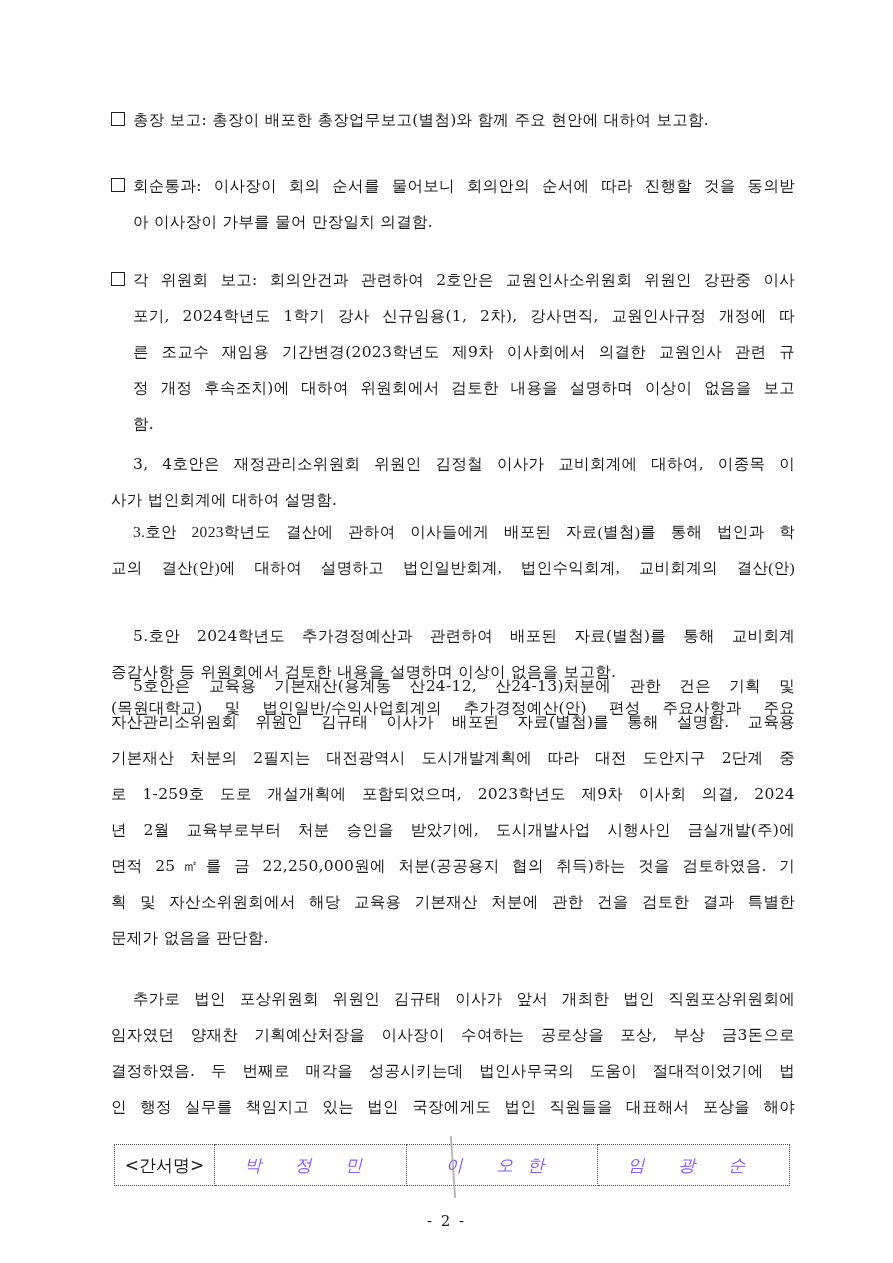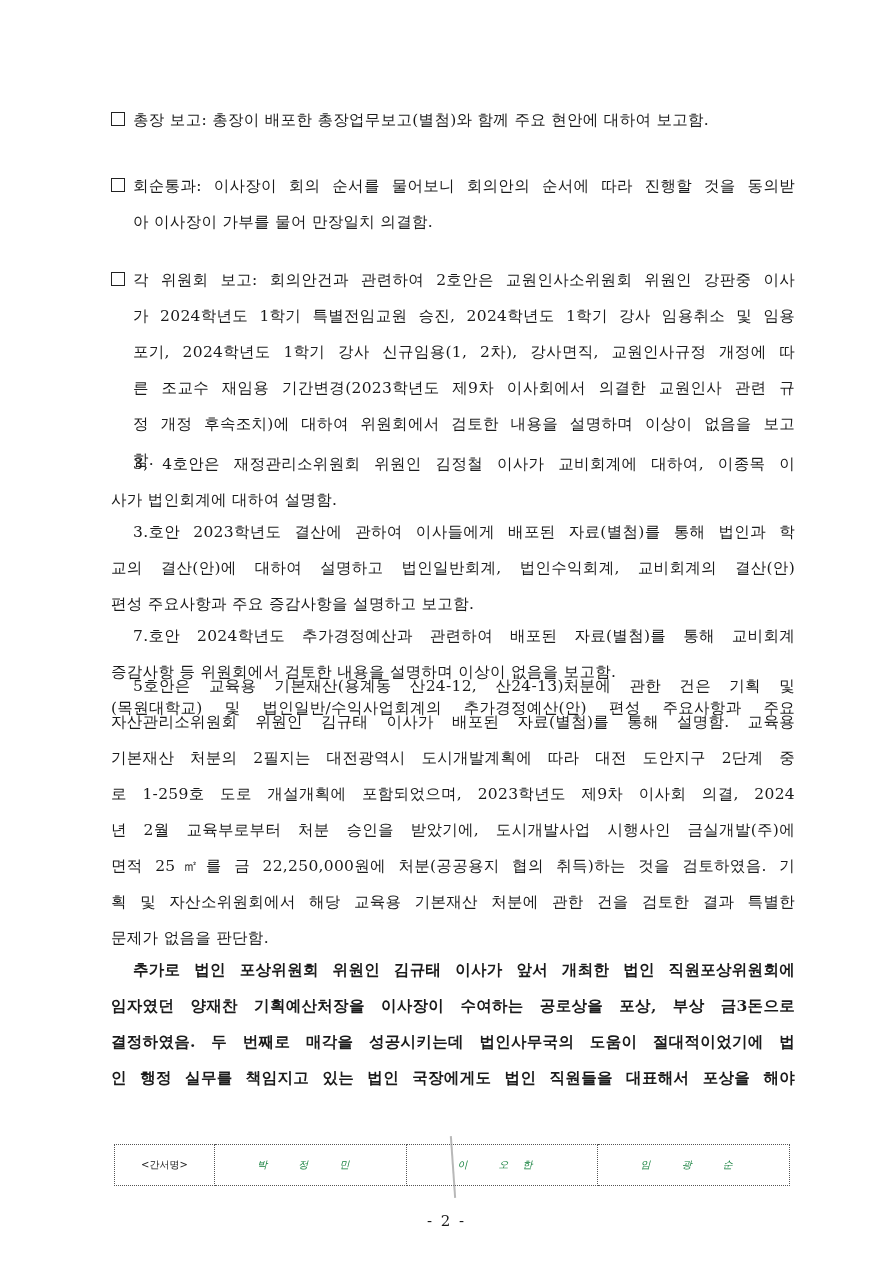--- a/index.html
+++ b/index.html
@@ -55,7 +55,6 @@
 
   <div class="block bullet" style="top:262px;">
     <div class="line"><span class="box"></span><span>각 위원회 보고: 회의안건과 관련하여 2호안은 교원인사소위원회 위원인 강판중 이사</span></div>
-    <div class="line">가 2024학년도 1학기 특별전임교원 승진, 2024학년도 1학기 강사 임용취소 및 임용</div>
     <div class="line">포기, 2024학년도 1학기 강사 신규임용(1, 2차), 강사면직, 교원인사규정 개정에 따</div>
     <div class="line">른 조교수 재임용 기간변경(2023학년도 제9차 이사회에서 의결한 교원인사 관련 규</div>
     <div class="line">정 개정 후속조치)에 대하여 위원회에서 검토한 내용을 설명하며 이상이 없음을 보고</div>

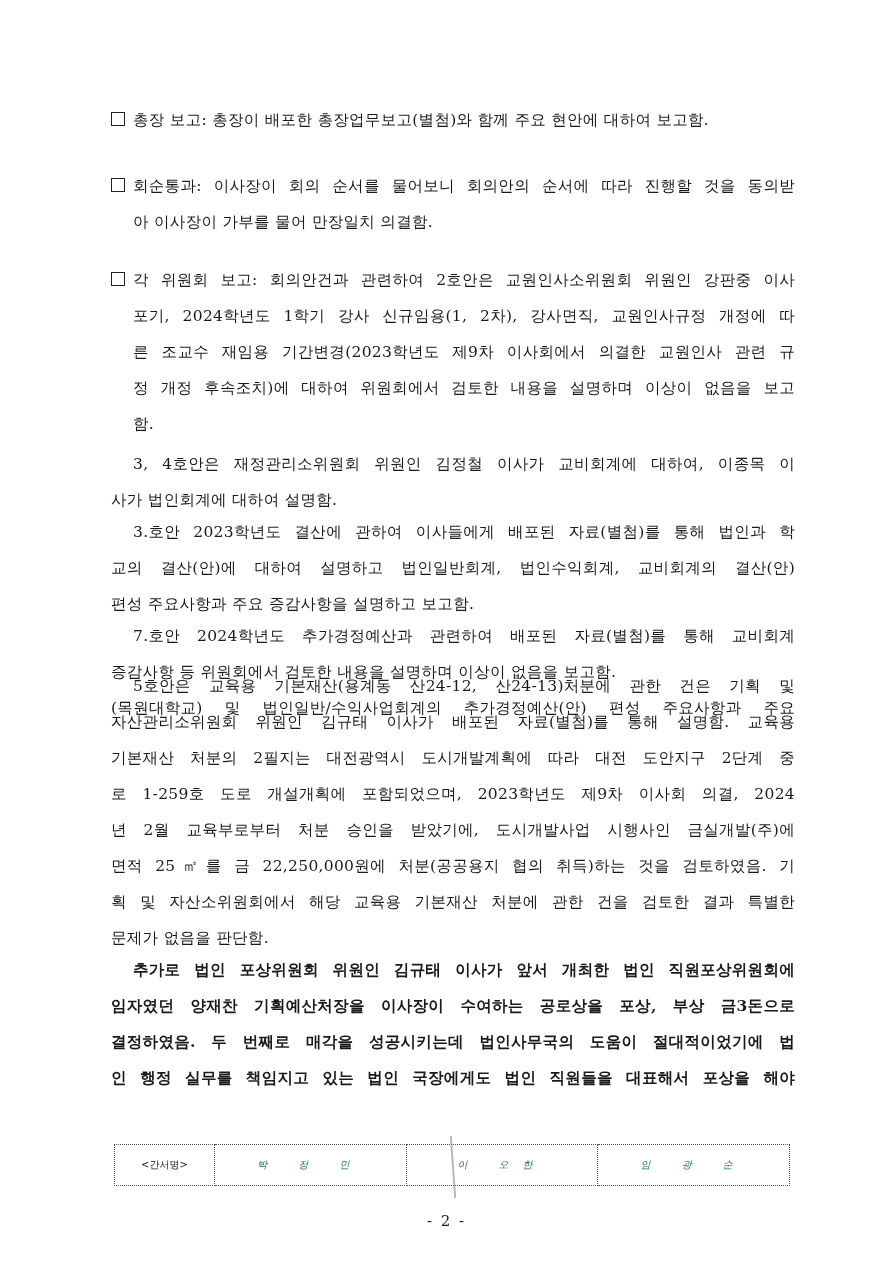--- a/index.html
+++ b/index.html
@@ -66,7 +66,7 @@
     <div class="line last">사가 법인회계에 대하여 설명함.</div>
   </div>
 
-  <div class="block para" style="top:514px;">
+  <div class="block para" style="top:514px;font-family:Liberation Serif, serif;">
     <div class="line">3.호안 2023학년도 결산에 관하여 이사들에게 배포된 자료(별첨)를 통해 법인과 학</div>
     <div class="line">교의 결산(안)에 대하여 설명하고 법인일반회계, 법인수익회계, 교비회계의 결산(안)</div>
     <div class="line last">편성 주요사항과 주요 증감사항을 설명하고 보고함.</div>

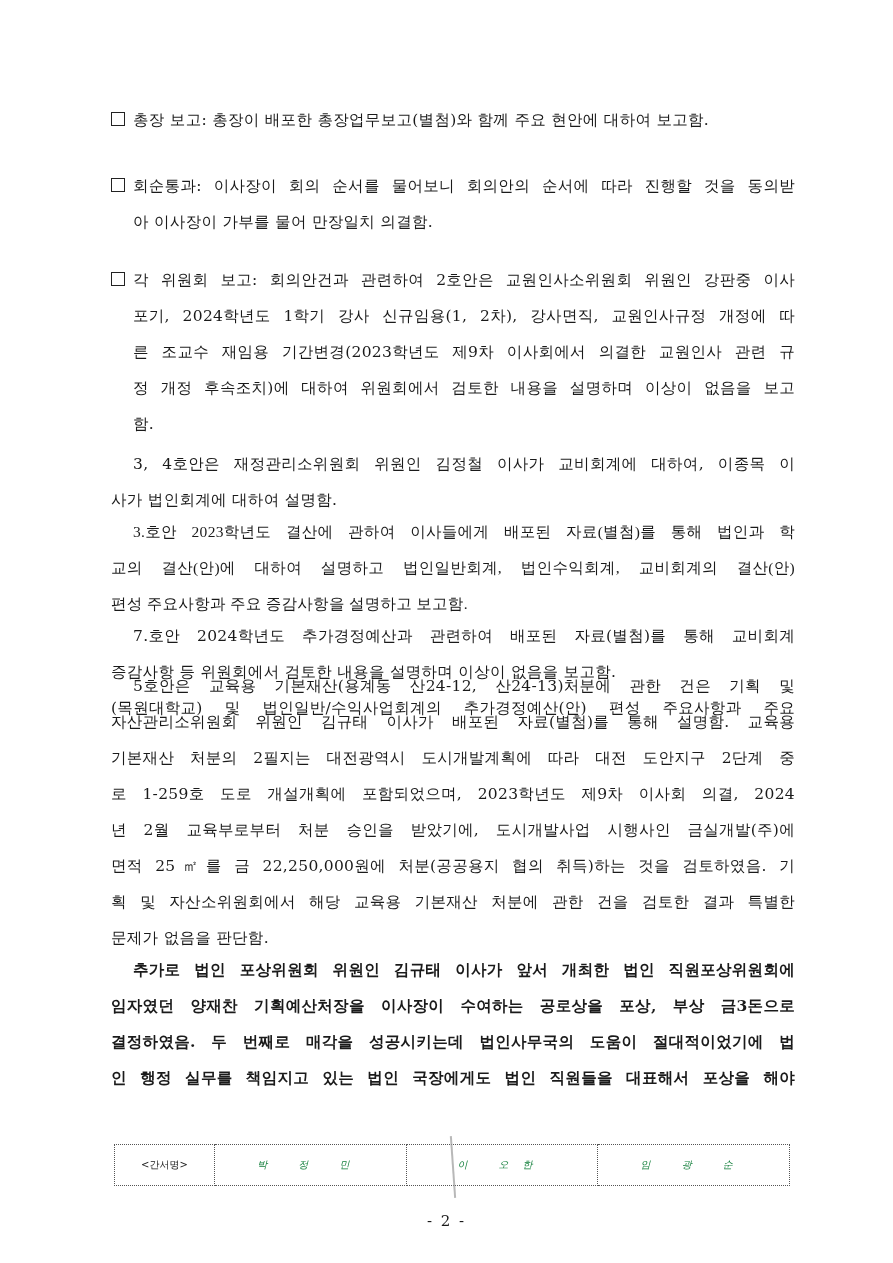--- a/index.html
+++ b/index.html
@@ -69,7 +69,6 @@
   <div class="block para" style="top:514px;font-family:Liberation Serif, serif;">
     <div class="line">3.호안 2023학년도 결산에 관하여 이사들에게 배포된 자료(별첨)를 통해 법인과 학</div>
     <div class="line">교의 결산(안)에 대하여 설명하고 법인일반회계, 법인수익회계, 교비회계의 결산(안)</div>
-    <div class="line last">편성 주요사항과 주요 증감사항을 설명하고 보고함.</div>
   </div>
 
   <div class="block para" style="top:618px;">

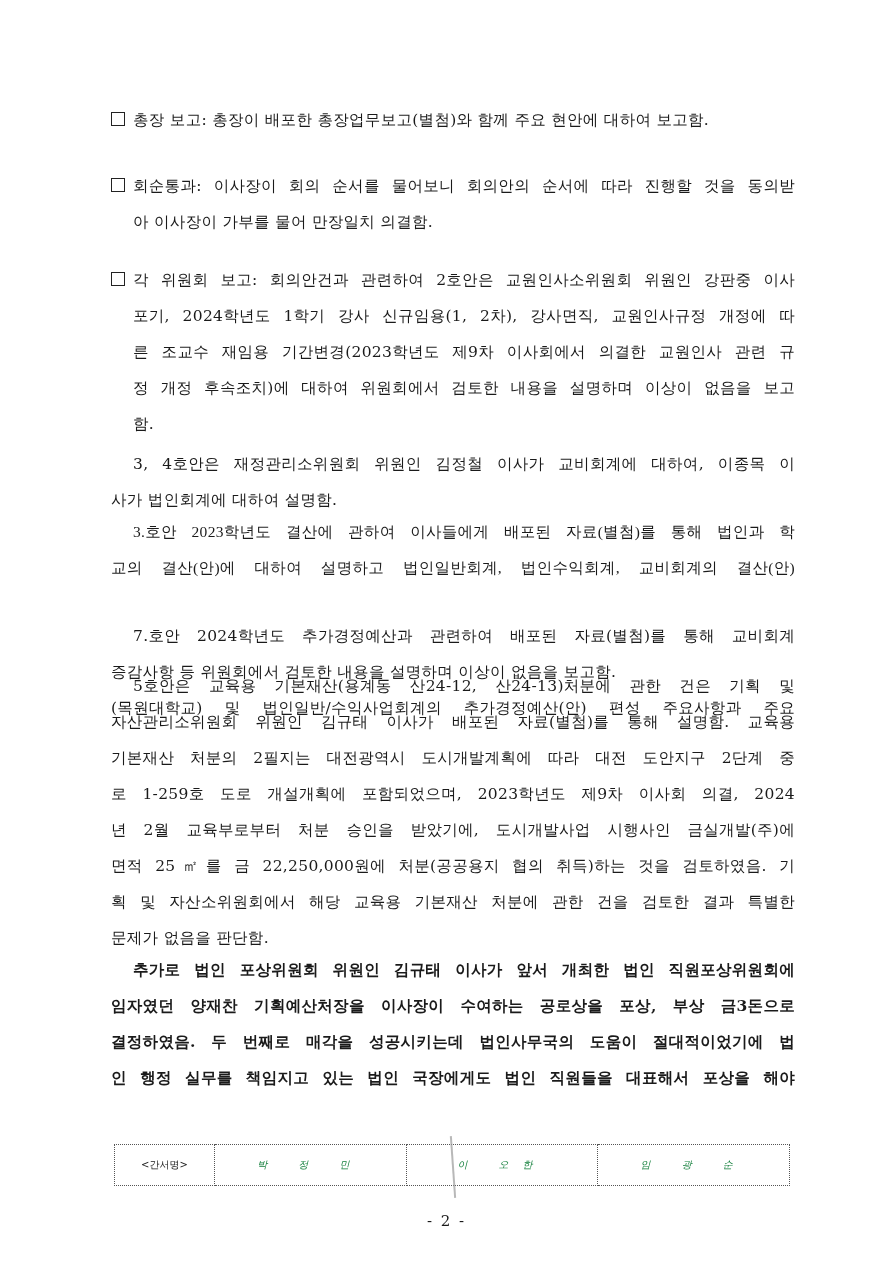--- a/index.html
+++ b/index.html
@@ -72,7 +72,7 @@
   </div>
 
   <div class="block para" style="top:618px;">
-    <div class="line">7.호안 2024학년도 추가경정예산과 관련하여 배포된 자료(별첨)를 통해 교비회계</div>
+    <div class="line">5.호안 2024학년도 추가경정예산과 관련하여 배포된 자료(별첨)를 통해 교비회계</div>
     <div class="line last">증감사항 등 위원회에서 검토한 내용을 설명하며 이상이 없음을 보고함.</div>
     <div class="line">(목원대학교) 및 법인일반/수익사업회계의 추가경정예산(안) 편성 주요사항과 주요</div>
   </div>

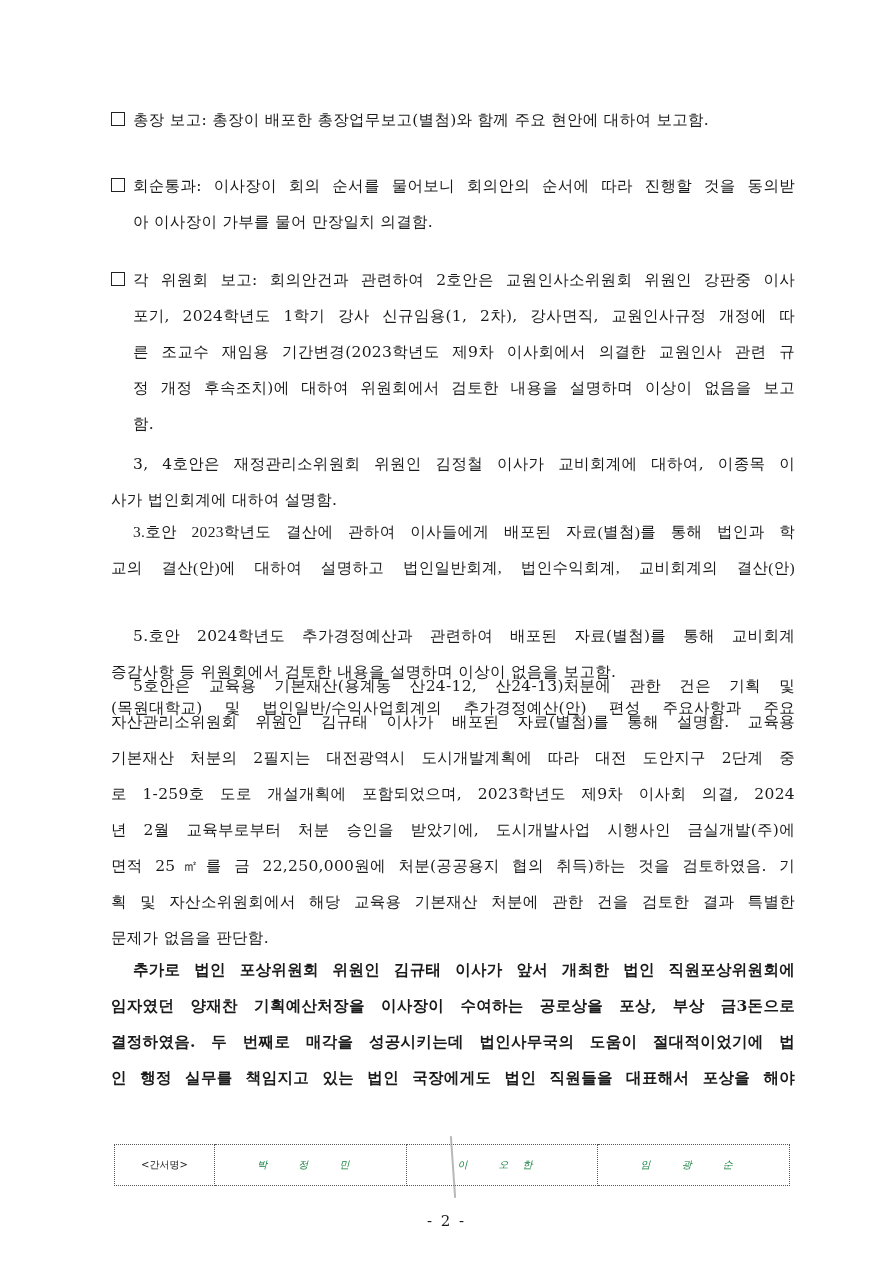--- a/index.html
+++ b/index.html
@@ -88,7 +88,7 @@
     <div class="line last">문제가 없음을 판단함.</div>
   </div>
 
-  <div class="block para" style="top:952px;font-weight:bold;">
+  <div class="block para" style="top:981px;">
     <div class="line">추가로 법인 포상위원회 위원인 김규태 이사가 앞서 개최한 법인 직원포상위원회에</div>
     <div class="line">임자였던 양재찬 기획예산처장을 이사장이 수여하는 공로상을 포상, 부상 금3돈으로</div>
     <div class="line">결정하였음. 두 번째로 매각을 성공시키는데 법인사무국의 도움이 절대적이었기에 법</div>

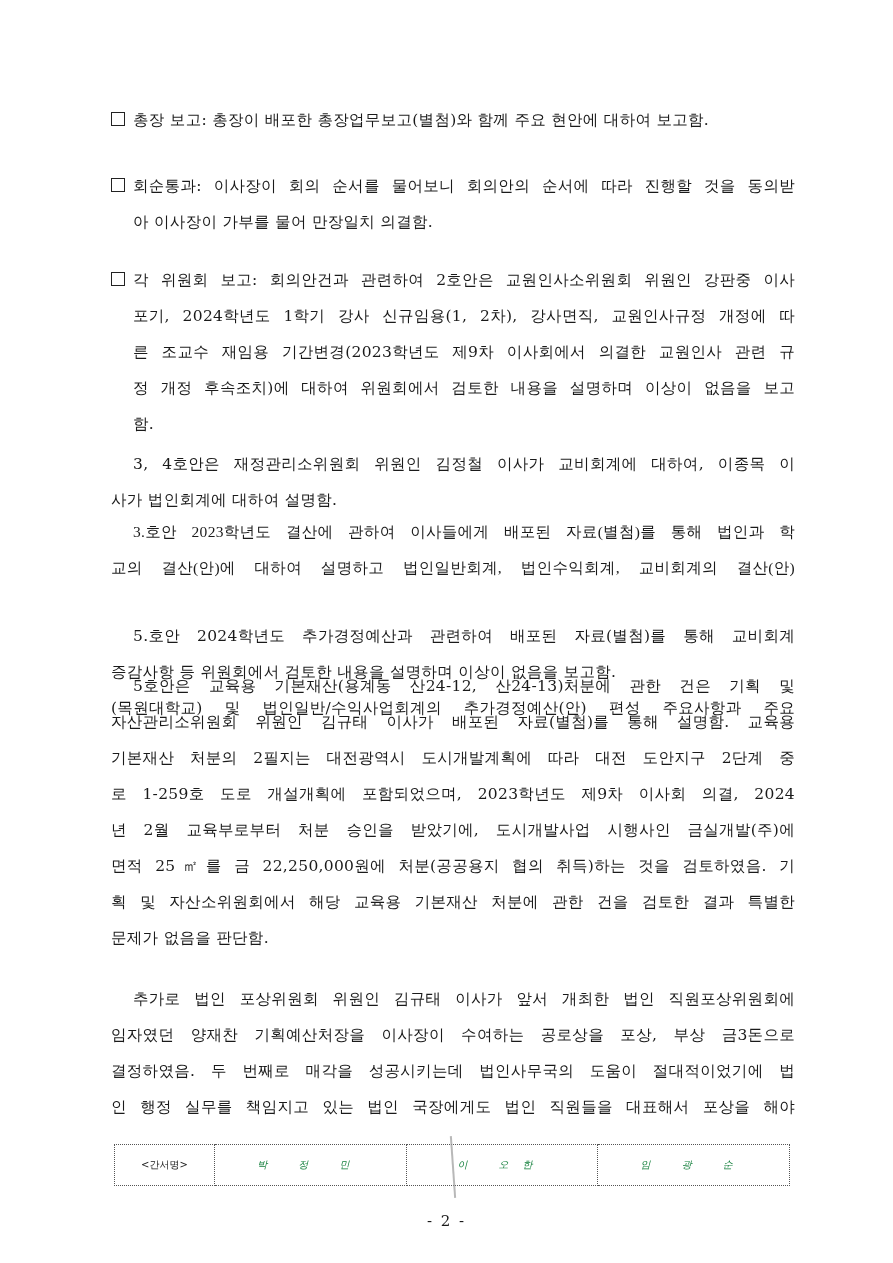--- a/index.html
+++ b/index.html
@@ -29,7 +29,7 @@
     }
     .sig-table td {
       border: 1px dotted #555; height: 38px; text-align: center; vertical-align: middle;
-      font-size: 10px;
+      font-size: 17px;
     }
     .sig-label { width: 97px; font-family: "DejaVu Sans", sans-serif; font-size: 14px; }
     .sig { font-family: "DejaVu Serif", serif; font-style: italic; font-size: 26px; color: #15803d; letter-spacing: 14px; }

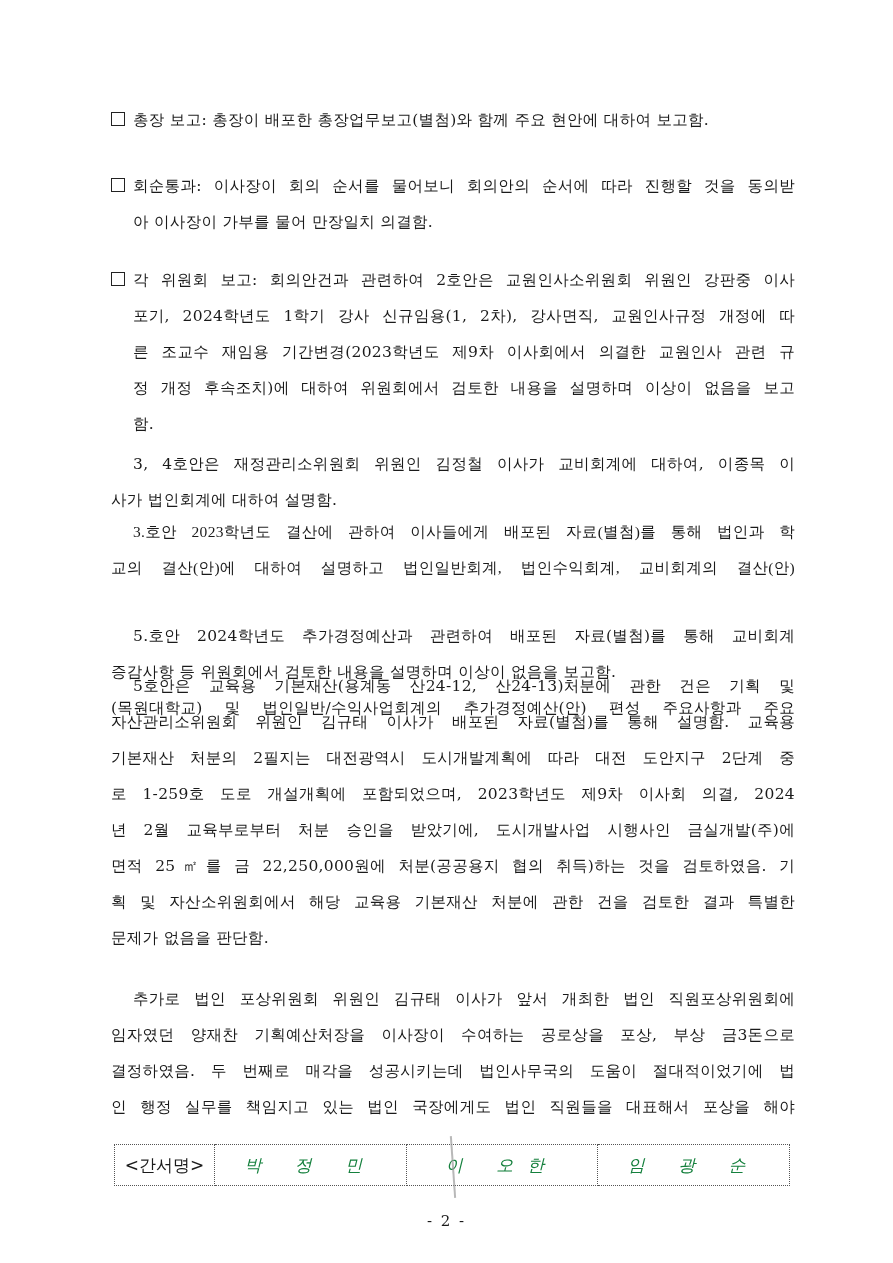--- a/index.html
+++ b/index.html
@@ -32,7 +32,7 @@
       font-size: 17px;
     }
     .sig-label { width: 97px; font-family: "DejaVu Sans", sans-serif; font-size: 14px; }
-    .sig { font-family: "DejaVu Serif", serif; font-style: italic; font-size: 26px; color: #15803d; letter-spacing: 14px; }
+    .sig { font-family: "DejaVu Serif", serif; font-style: italic; font-size: 26px; color: #8b5cf6; letter-spacing: 14px; }
     .page-num {
       position: absolute; left: 0; width: 893px; top: 1212px; text-align: center;
       font-size: 15px; letter-spacing: 2px;

